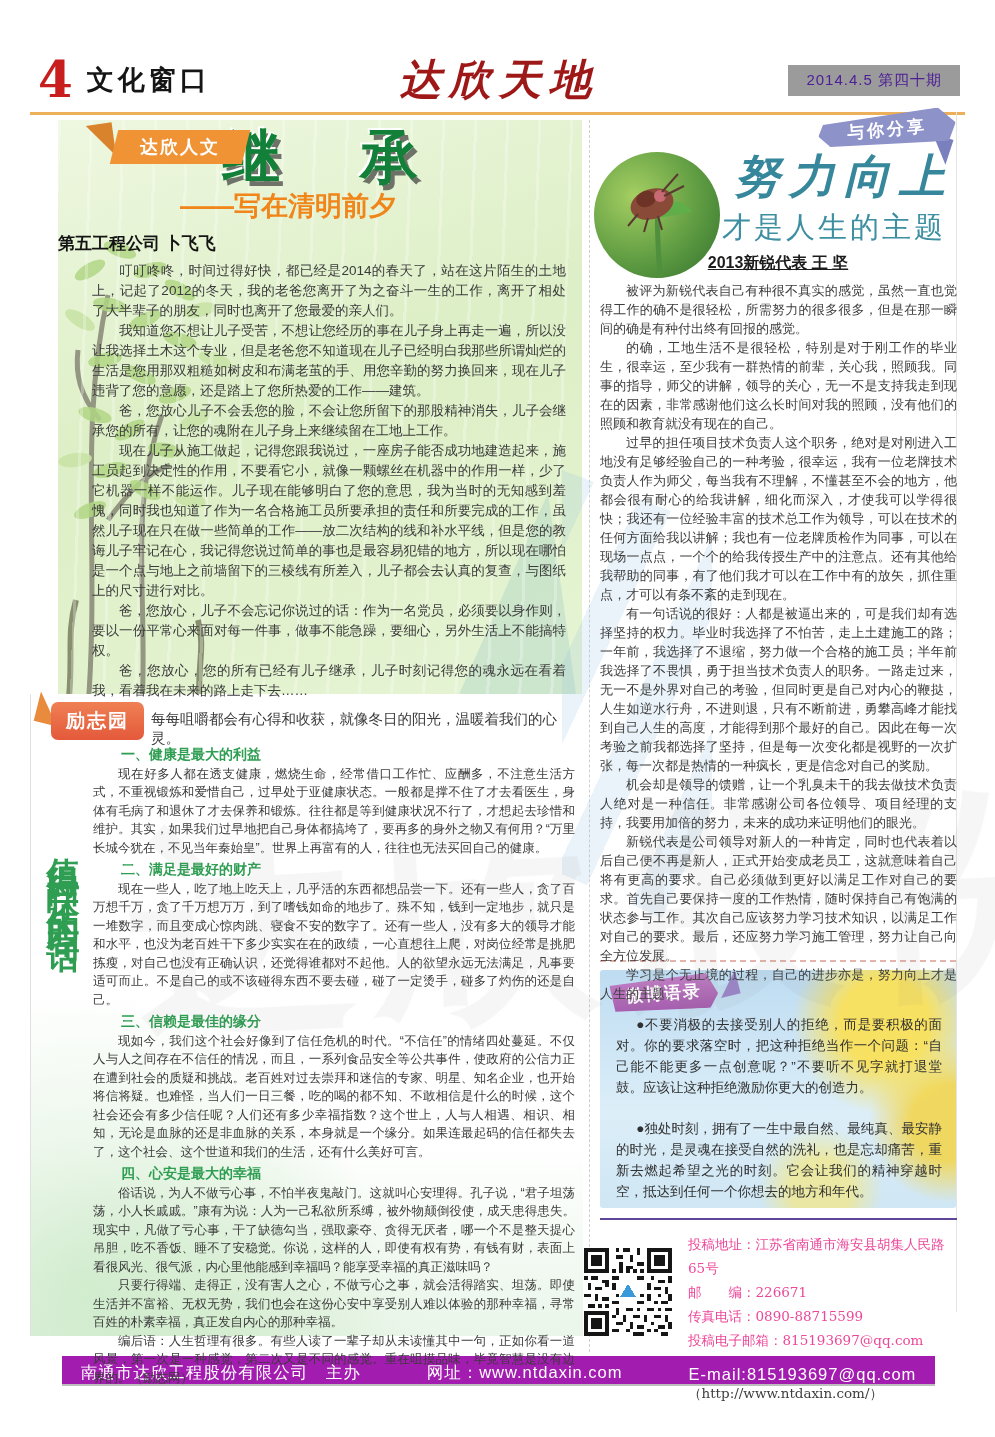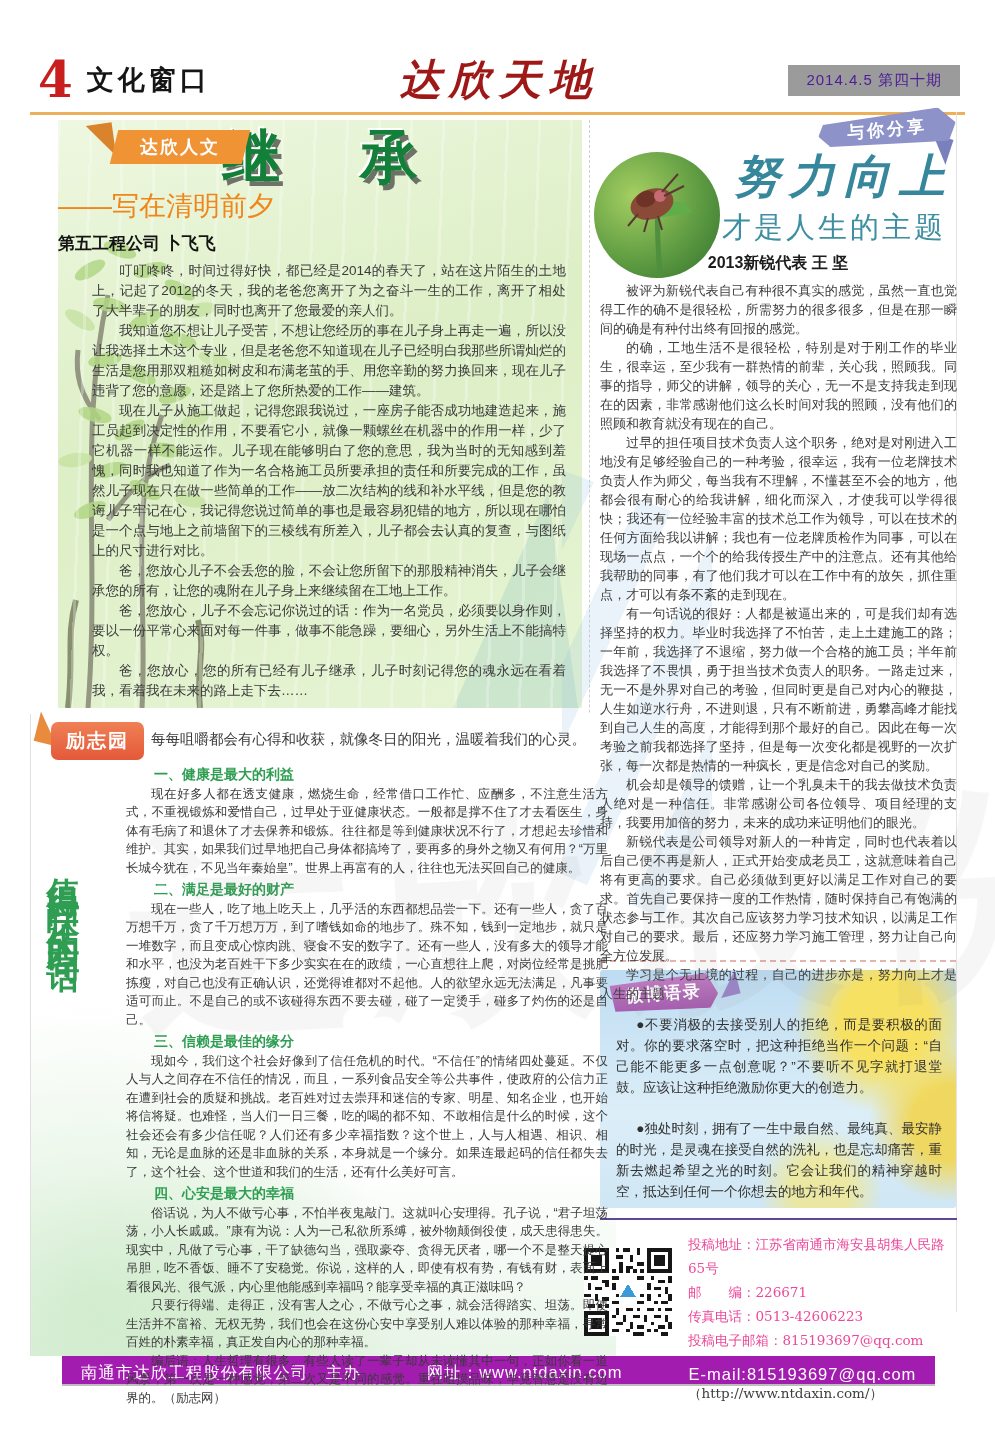--- a/index.html
+++ b/index.html
@@ -37,7 +37,7 @@
   .lt-title{text-align:center;font-family:"DejaVu Serif",serif;font-size:58px;line-height:1.1;font-weight:bold;
     color:#128038;letter-spacing:30px;padding-left:30px;
     text-shadow:-2px -2px 0 #fff,4px 5px 0 rgba(45,45,45,.65);}
-  .lt-subtitle{text-align:left;padding-right:64px;font-size:27px;font-weight:normal;color:#f08519;margin-top:-2px;}
+  .lt-subtitle{text-align:center;padding-right:64px;font-size:27px;font-weight:bold;color:#f08519;margin-top:-2px;}
   .lt-byline{font-size:17px;font-weight:bold;color:#141414;margin:8px 0 6px;}
   .lt-body{position:relative;z-index:2;padding:0 16px 0 34px;font-size:13.5px;line-height:20px;
     color:#3b3b3b;text-align:justify;}

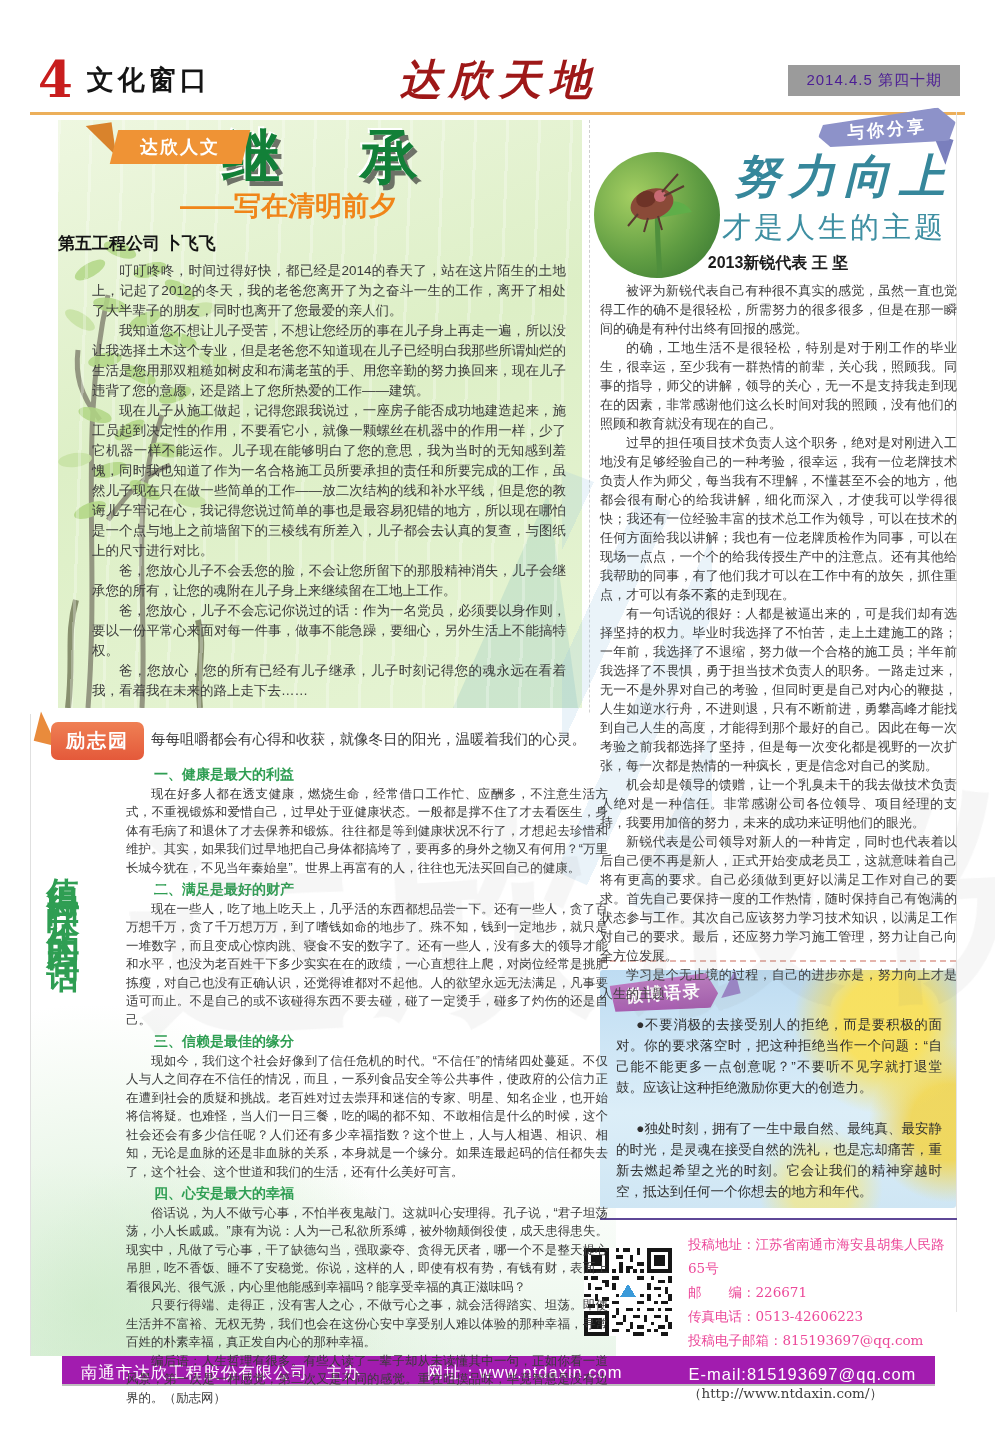--- a/index.html
+++ b/index.html
@@ -75,7 +75,7 @@
   .rt-title2{position:absolute;left:722px;top:208px;font-size:29px;color:#3e8fa2;letter-spacing:3px;
     font-weight:500;white-space:nowrap;}
   .rt-byline{position:absolute;left:600px;top:253px;width:356px;text-align:center;
-    font-size:16px;font-weight:bold;color:#1c1c1c;}
+    font-size:16px;font-weight:bold;color:#1c1c1c;text-decoration:underline;}
   .blue-chevrons{position:absolute;left:562px;top:470px;width:150px;height:470px;z-index:0;
     background:repeating-linear-gradient(115deg,rgba(150,195,225,.20) 0 34px,rgba(255,255,255,0) 34px 82px);
     clip-path:polygon(0 0,100% 12%,100% 100%,0 86%);}

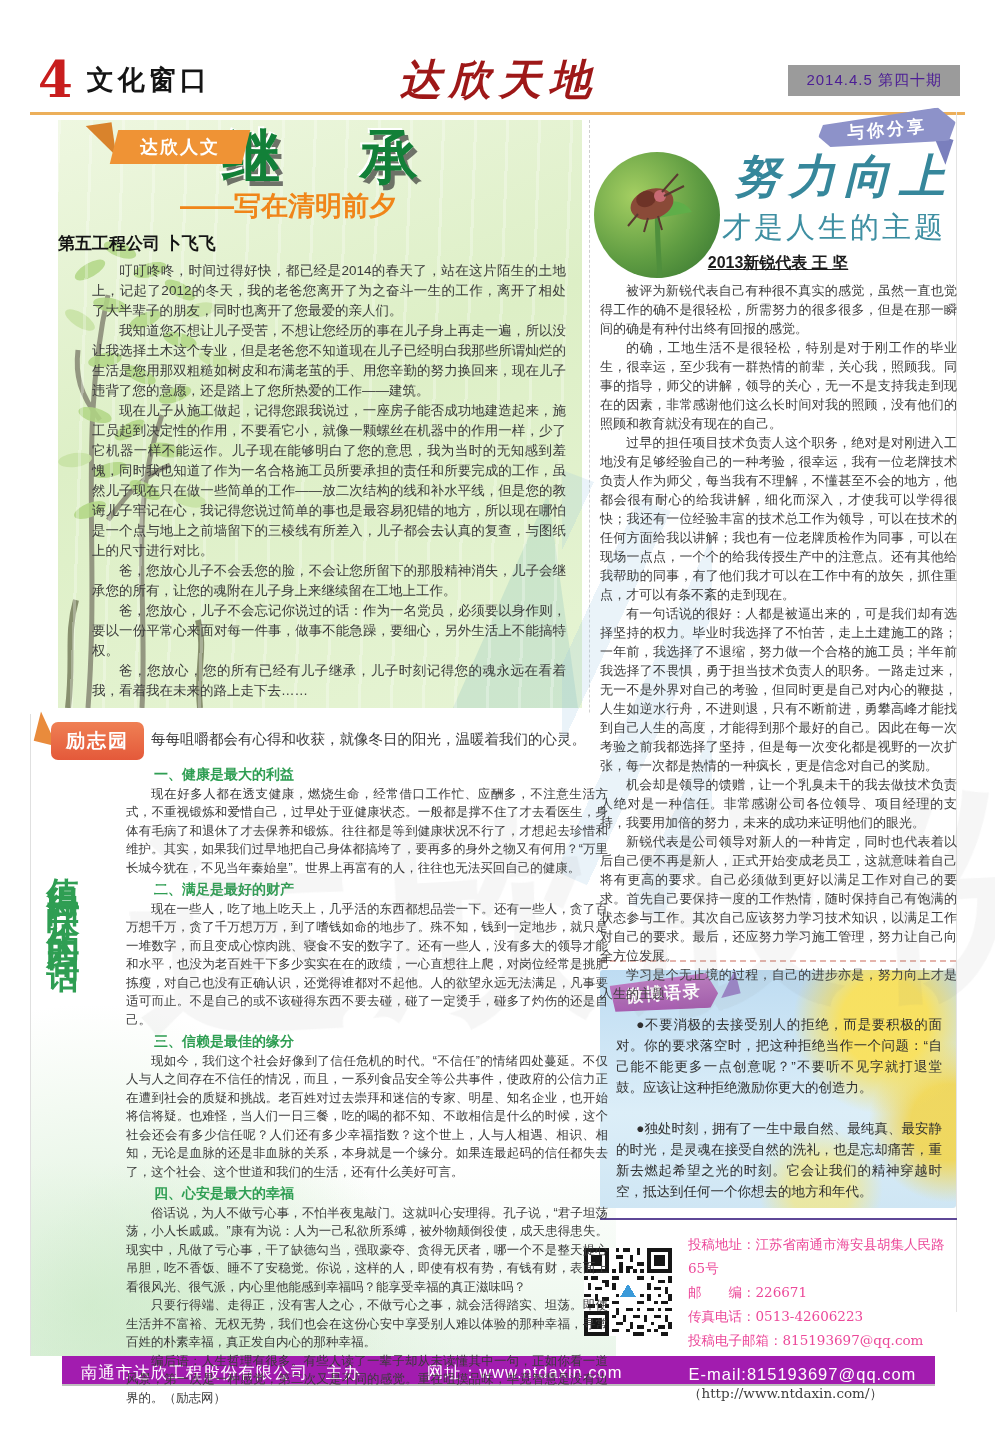--- a/index.html
+++ b/index.html
@@ -189,8 +189,8 @@
     <div class="lt-body">
       <p>叮叮咚咚，时间过得好快，都已经是2014的春天了，站在这片陌生的土地上，记起了2012的冬天，我的老爸您离开了为之奋斗一生的工作，离开了相处了大半辈子的朋友，同时也离开了您最爱的亲人们。</p>
       <p>我知道您不想让儿子受苦，不想让您经历的事在儿子身上再走一遍，所以没让我选择土木这个专业，但是老爸您不知道现在儿子已经明白我那些所谓灿烂的生活是您用那双粗糙如树皮和布满老茧的手、用您辛勤的努力换回来，现在儿子违背了您的意愿，还是踏上了您所热爱的工作——建筑。</p>
+      <p>爸，您放心儿子不会丢您的脸，不会让您所留下的那股精神消失，儿子会继承您的所有，让您的魂附在儿子身上来继续留在工地上工作。</p>
       <p>现在儿子从施工做起，记得您跟我说过，一座房子能否成功地建造起来，施工员起到决定性的作用，不要看它小，就像一颗螺丝在机器中的作用一样，少了它机器一样不能运作。儿子现在能够明白了您的意思，我为当时的无知感到羞愧，同时我也知道了作为一名合格施工员所要承担的责任和所要完成的工作，虽然儿子现在只在做一些简单的工作——放二次结构的线和补水平线，但是您的教诲儿子牢记在心，我记得您说过简单的事也是最容易犯错的地方，所以现在哪怕是一个点与地上之前墙留下的三棱线有所差入，儿子都会去认真的复查，与图纸上的尺寸进行对比。</p>
-      <p>爸，您放心儿子不会丢您的脸，不会让您所留下的那股精神消失，儿子会继承您的所有，让您的魂附在儿子身上来继续留在工地上工作。</p>
       <p>爸，您放心，儿子不会忘记你说过的话：作为一名党员，必须要以身作则，要以一份平常心来面对每一件事，做事不能急躁，要细心，另外生活上不能搞特权。</p>
       <p>爸，您放心，您的所有已经有儿子继承，儿子时刻记得您的魂永远在看着我，看着我在未来的路上走下去……</p>
     </div>

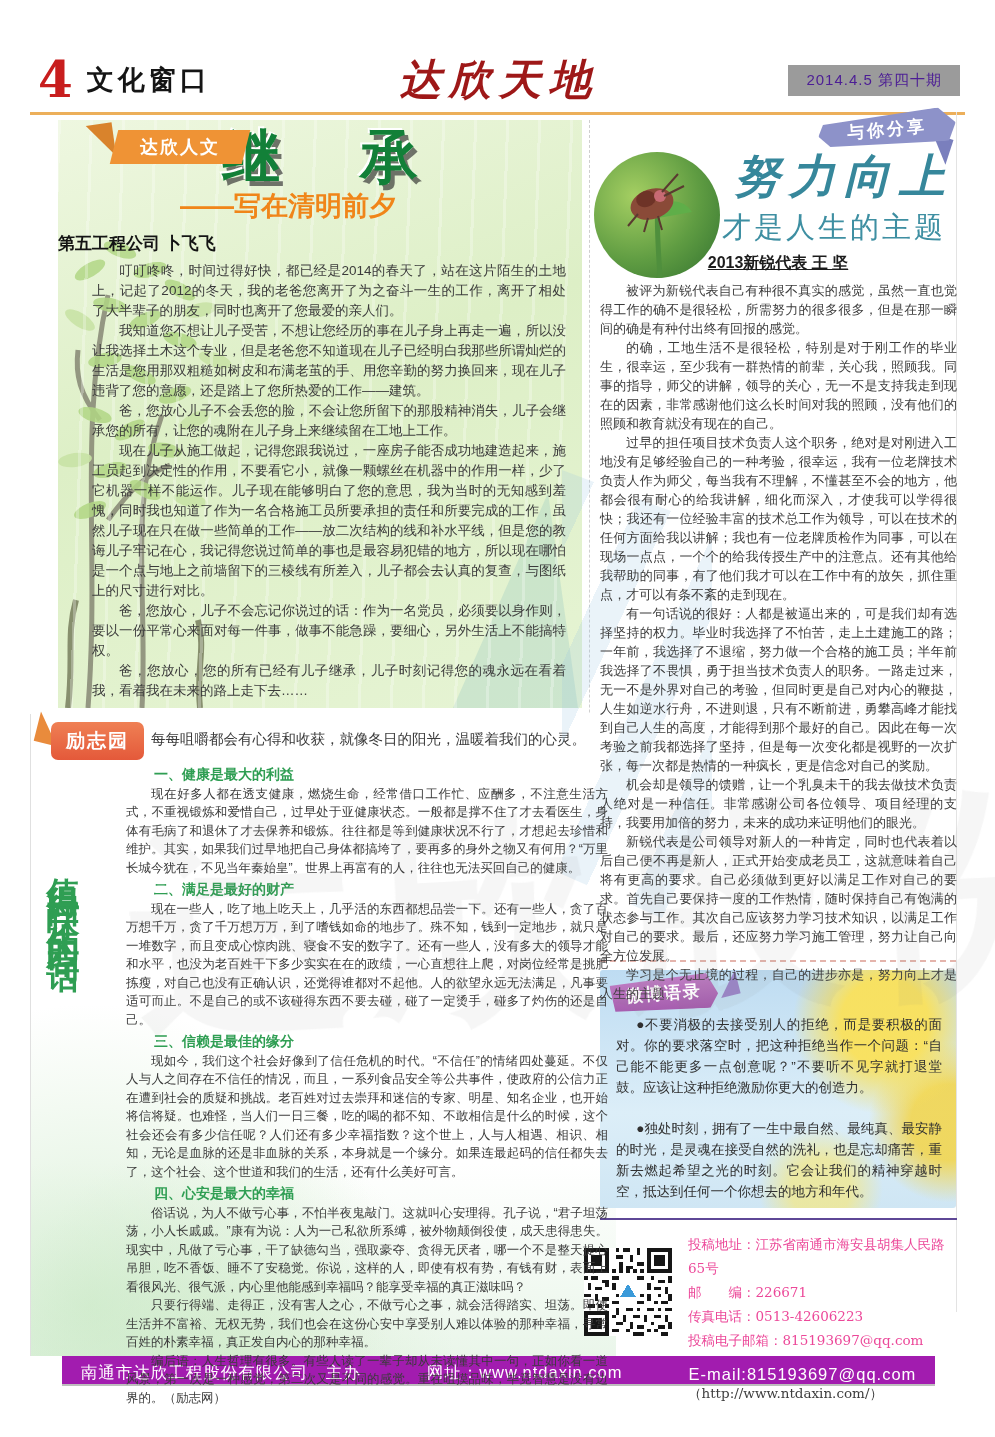--- a/index.html
+++ b/index.html
@@ -44,11 +44,11 @@
   .lt-body p{margin:0;text-indent:2em;}
 
   
-  .inspiration{position:absolute;top:714px;left:30px;width:552px;height:642px;border-left:1px solid #e0e0e0;
+  .inspiration{position:absolute;top:694px;left:30px;width:552px;height:642px;border-left:1px solid #e0e0e0;
     background:
       radial-gradient(circle at 10% 92%,rgba(190,228,185,.55),rgba(190,228,185,0) 38%),
       radial-gradient(circle at 34% 100%,rgba(205,232,195,.45),rgba(205,232,195,0) 30%),
-      linear-gradient(180deg,#fff 70%,#eaf6ea 100%); padding-left: 33px;}
+      linear-gradient(180deg,#fff 70%,#eaf6ea 100%);}
   .lizhi-tag{position:absolute;top:8px;left:20px;z-index:3;background:linear-gradient(180deg,#ef8054,#e4593a);
     color:#fff;font-size:19px;font-weight:bold;padding:6px 15px;border-radius:7px;letter-spacing:2px;}
   .lizhi-fold{position:absolute;top:0;left:6px;z-index:2;width:0;height:0;

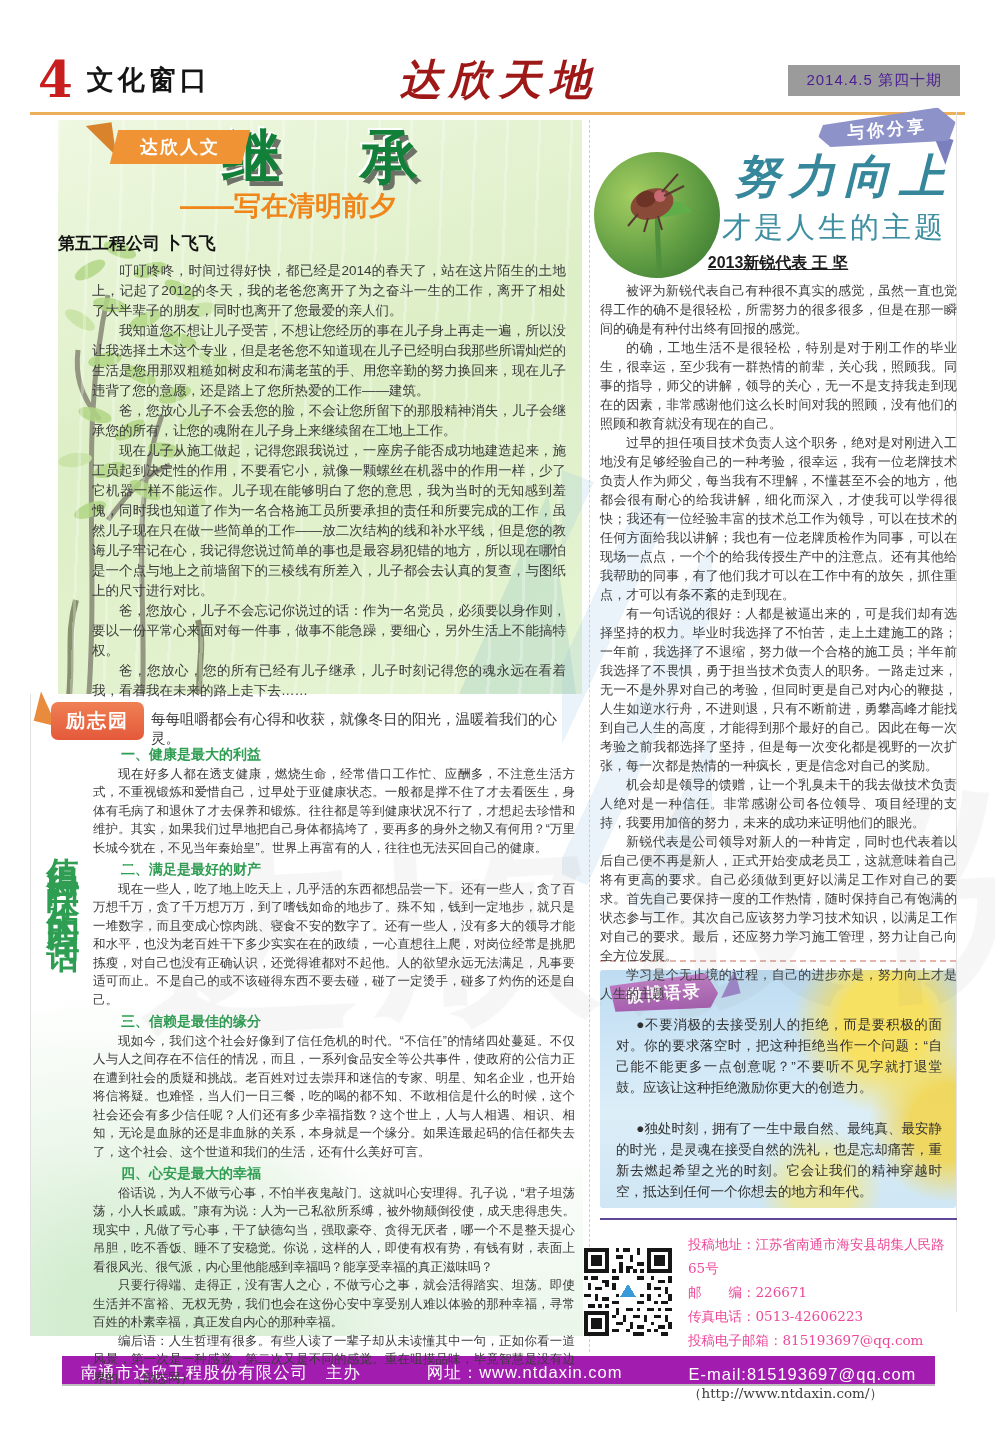--- a/index.html
+++ b/index.html
@@ -345,7 +345,7 @@
       <div class="contact-text">
         <div>投稿地址：江苏省南通市海安县胡集人民路65号</div>
         <div>邮　　编：226671</div>
-        <div>传真电话：0513-42606223</div>
+        <div>传真电话：0890-88715599</div>
         <div>投稿电子邮箱：815193697@qq.com</div>
       </div>
       <div class="contact-caption">

